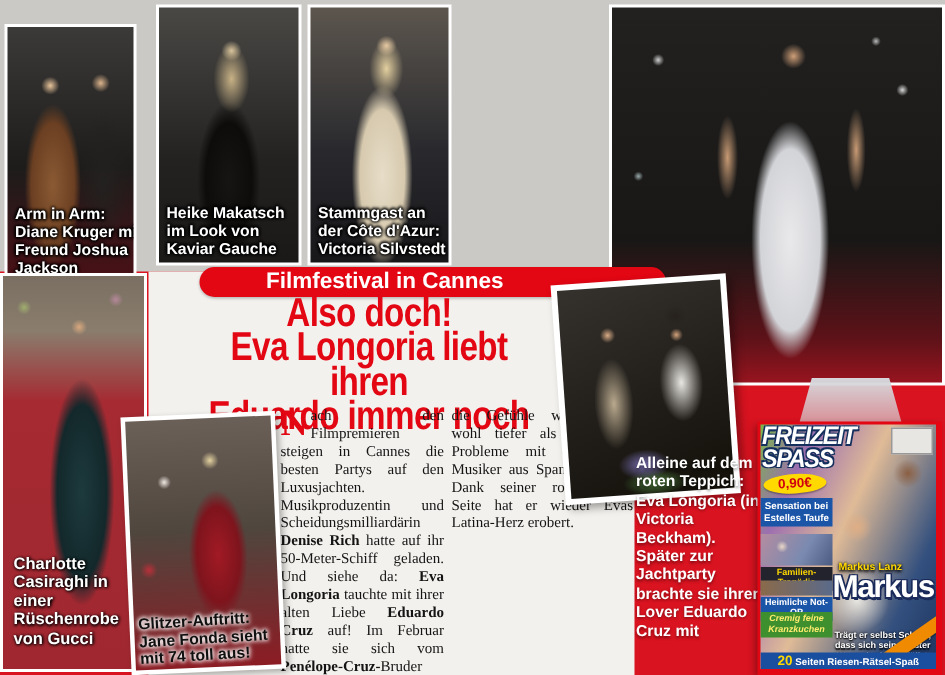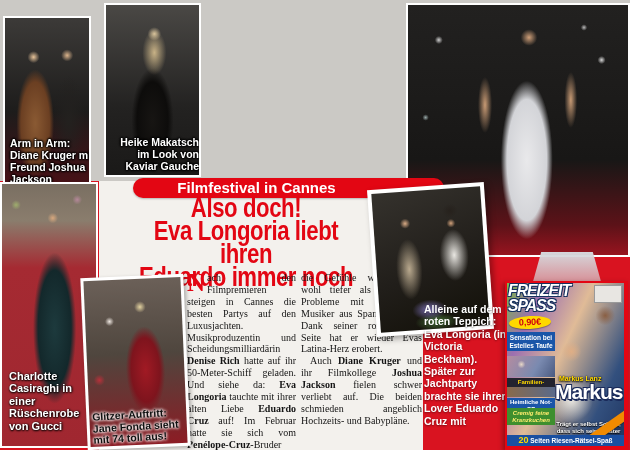--- a/index.html
+++ b/index.html
@@ -161,7 +161,7 @@
     </div>
     <div class="pframe" style="left:104px;top:3px;width:97px;height:174px;">
       <div class="pimg ph2">
-        <div class="pcap" style="width:88px;text-align:right;">Heike Makatsch im Look von Kaviar Gauche</div>
+        <div class="pcap" style="width:88px;">Heike Makatsch im Look von Kaviar Gauche</div>
       </div>
     </div>
   </div>

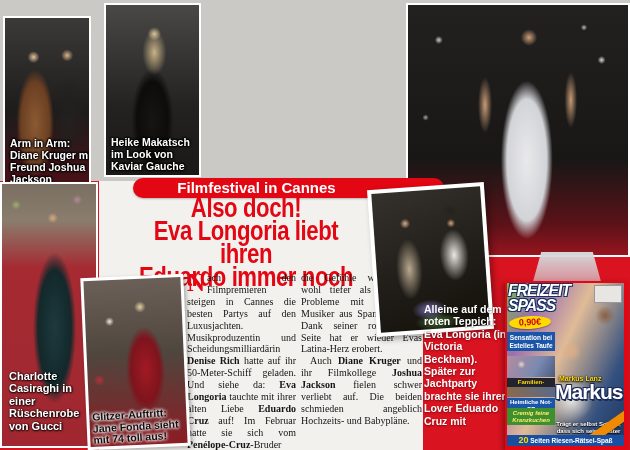--- a/index.html
+++ b/index.html
@@ -164,6 +164,11 @@
         <div class="pcap" style="width:88px;">Heike Makatsch im Look von Kaviar Gauche</div>
       </div>
     </div>
+    <div class="pframe" style="left:205px;top:3px;width:96px;height:174px;">
+      <div class="pimg ph3">
+        <div class="pcap" style="width:88px;">Stammgast an der Côte d'Azur: Victoria Silvstedt</div>
+      </div>
+    </div>
   </div>
 
   <div class="pframe" style="left:406px;top:3px;width:224px;height:254px;">

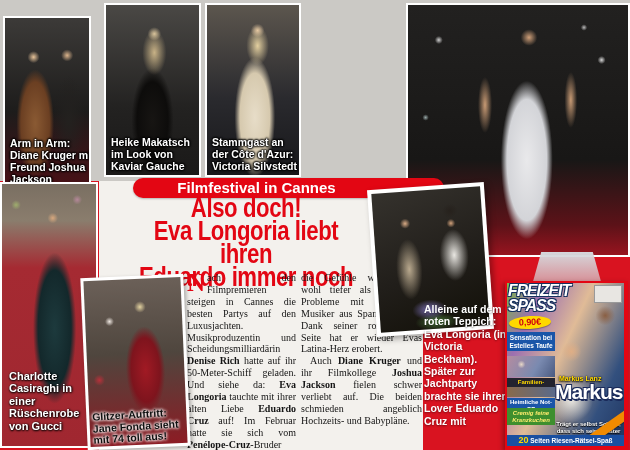--- a/index.html
+++ b/index.html
@@ -193,7 +193,6 @@
   <div class="body-col col2">
     <div class="wrapspacer"></div>
     <div><span>die Gefühle waren wohl tiefer als die Probleme mit dem Musiker aus Spanien. Dank seiner romantischen Seite hat er wieder Evas Latina-Herz erobert.</span></div>
-    <div class="para2"><span>Auch </span><b>Diane Kruger</b><span> und ihr Filmkollege </span><b>Joshua Jackson</b><span> fielen schwer verliebt auf. Die beiden schmieden angeblich Hochzeits- und Babypläne.</span></div>
   </div>
 
   <div class="charframe">

